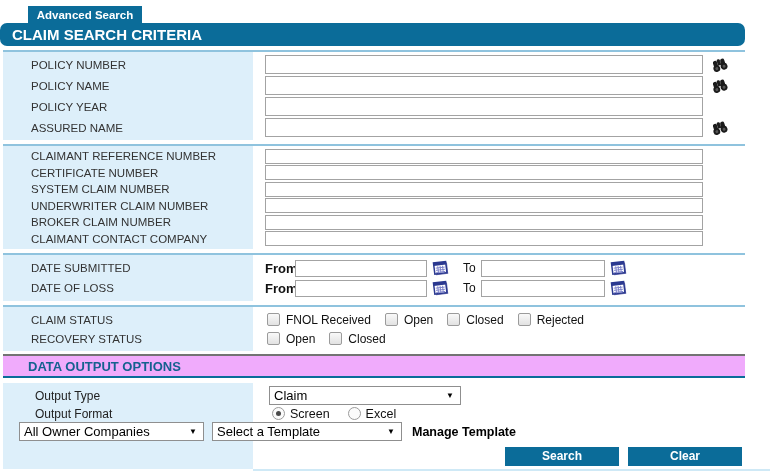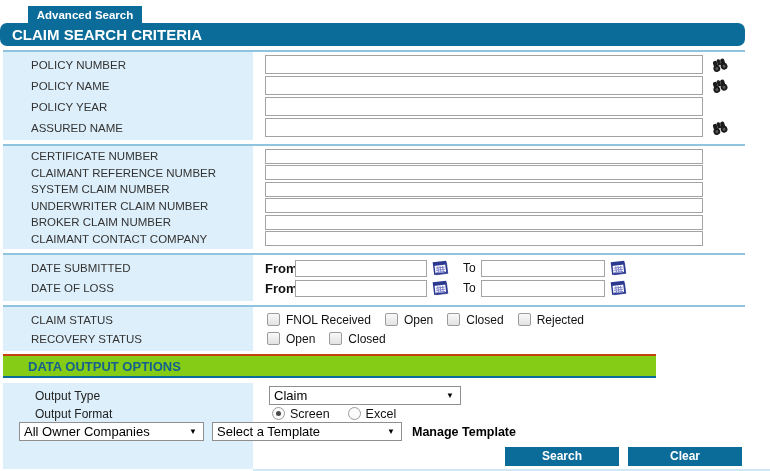--- a/index.html
+++ b/index.html
@@ -215,11 +215,11 @@
 
   <div class="section sec2">
     <div class="row">
+      <span class="flabel">CLAIMANT REFERENCE NUMBER</span>
+      <input class="text-input" type="text" value="" style="">
+    </div>
+    <div class="row">
       <span class="flabel">CERTIFICATE NUMBER</span>
-      <input class="text-input" type="text" value="" style="">
-    </div>
-    <div class="row">
-      <span class="flabel">CLAIMANT REFERENCE NUMBER</span>
       <input class="text-input" type="text" value="" style="">
     </div>
     <div class="row">

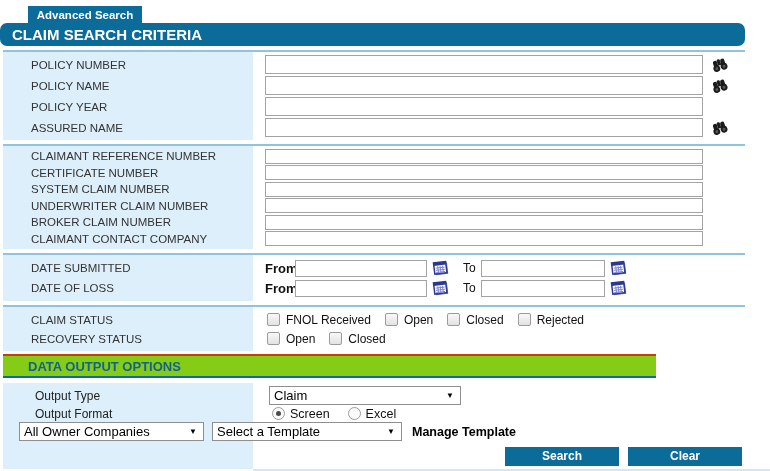--- a/index.html
+++ b/index.html
@@ -95,9 +95,9 @@
 
   
   .output-header {
-    margin: 3px 0 0 3px; width: 653px; height: 24px;
-    background: #84cc16;
-    border-top: 2px solid #c2410c;
+    margin: 3px 0 0 3px; width: 742px; height: 24px;
+    background: #f0abfc;
+    border-top: 2px solid #737373;
     border-bottom: 2px solid #0b6c99;
     display: flex; align-items: center;
   }

